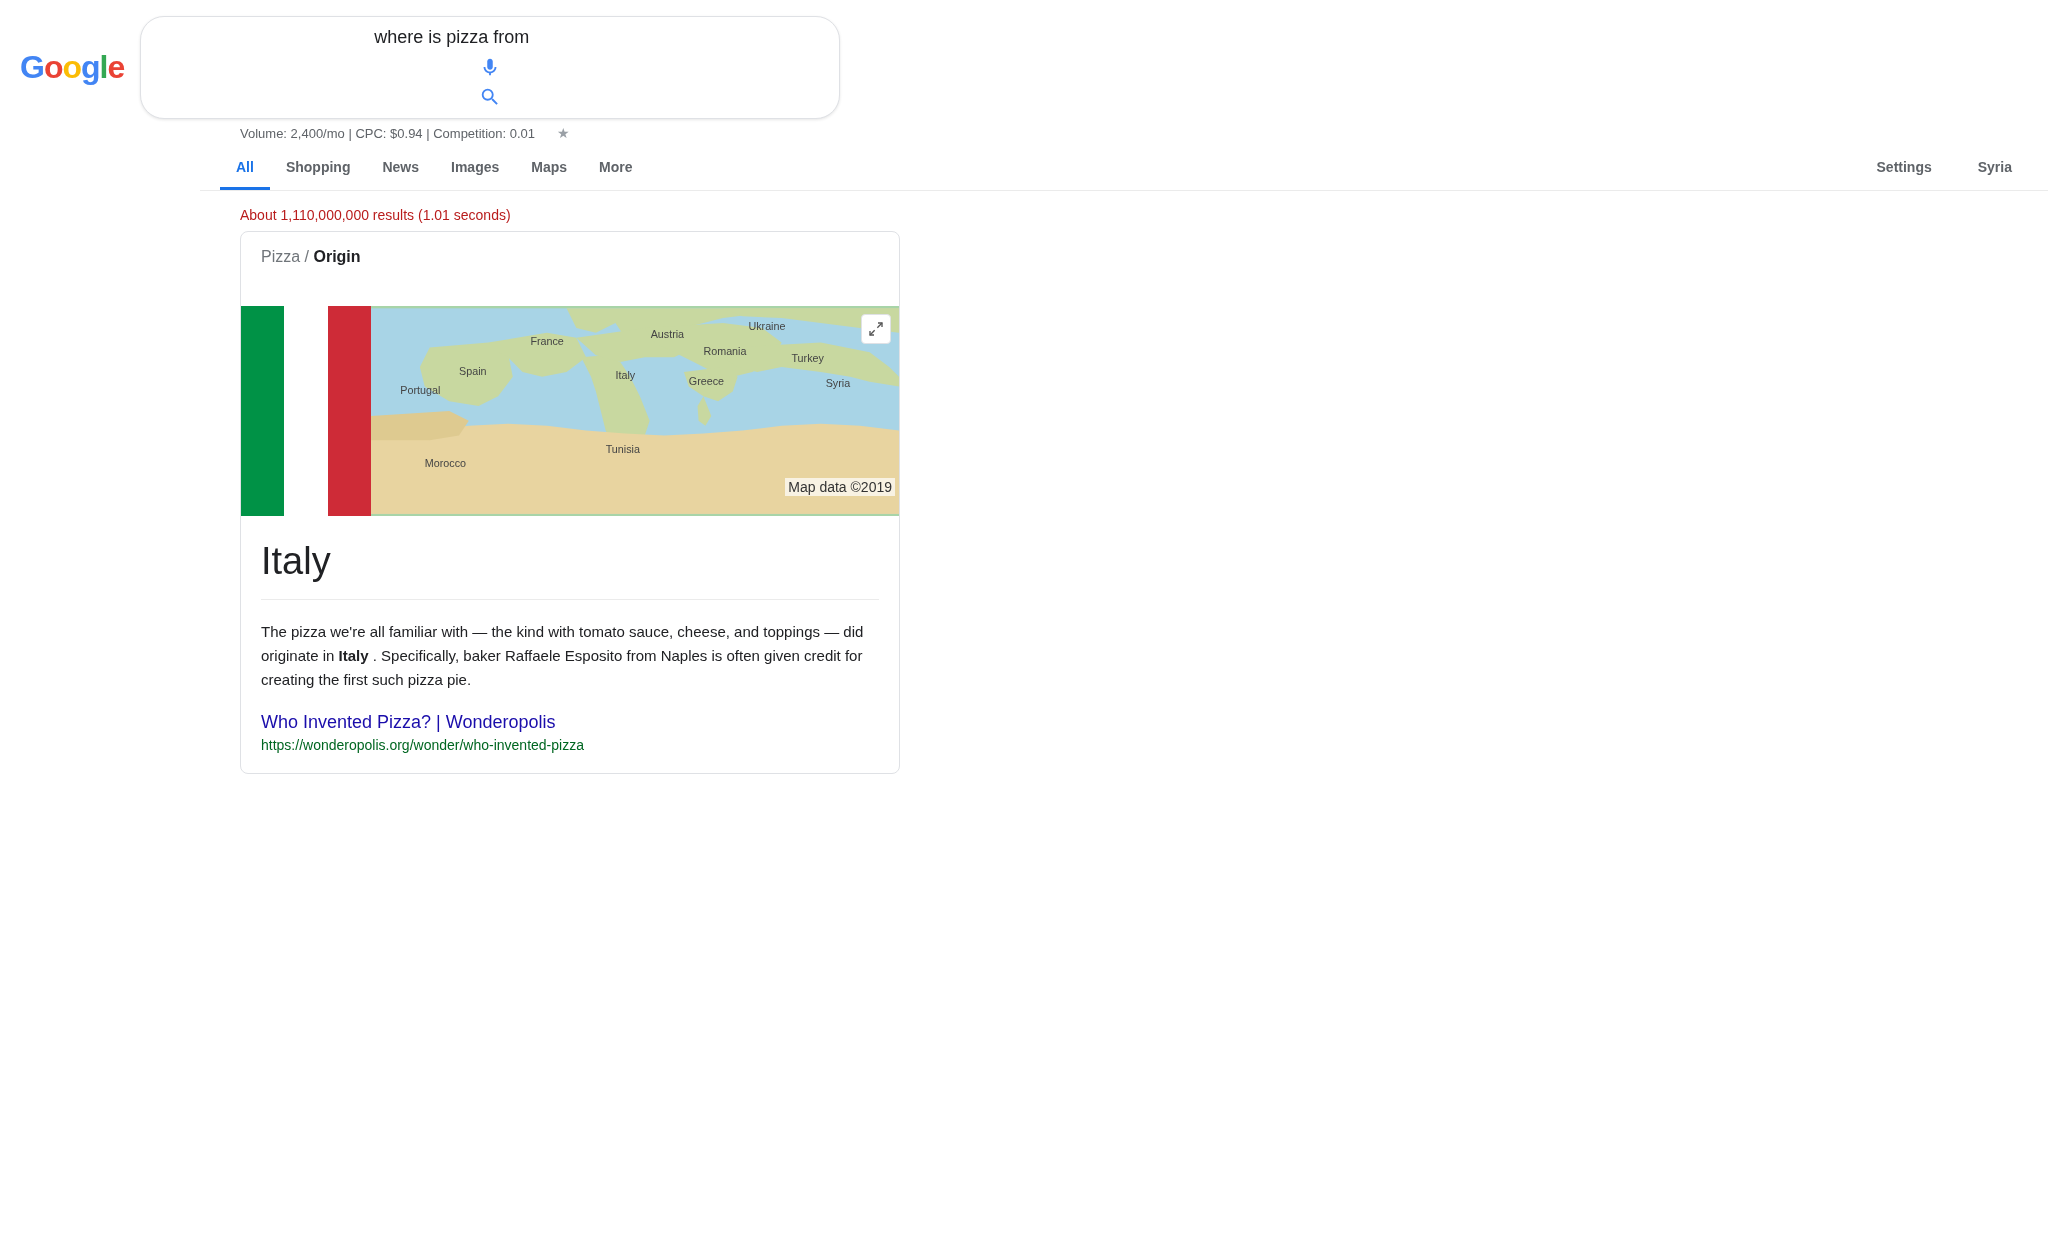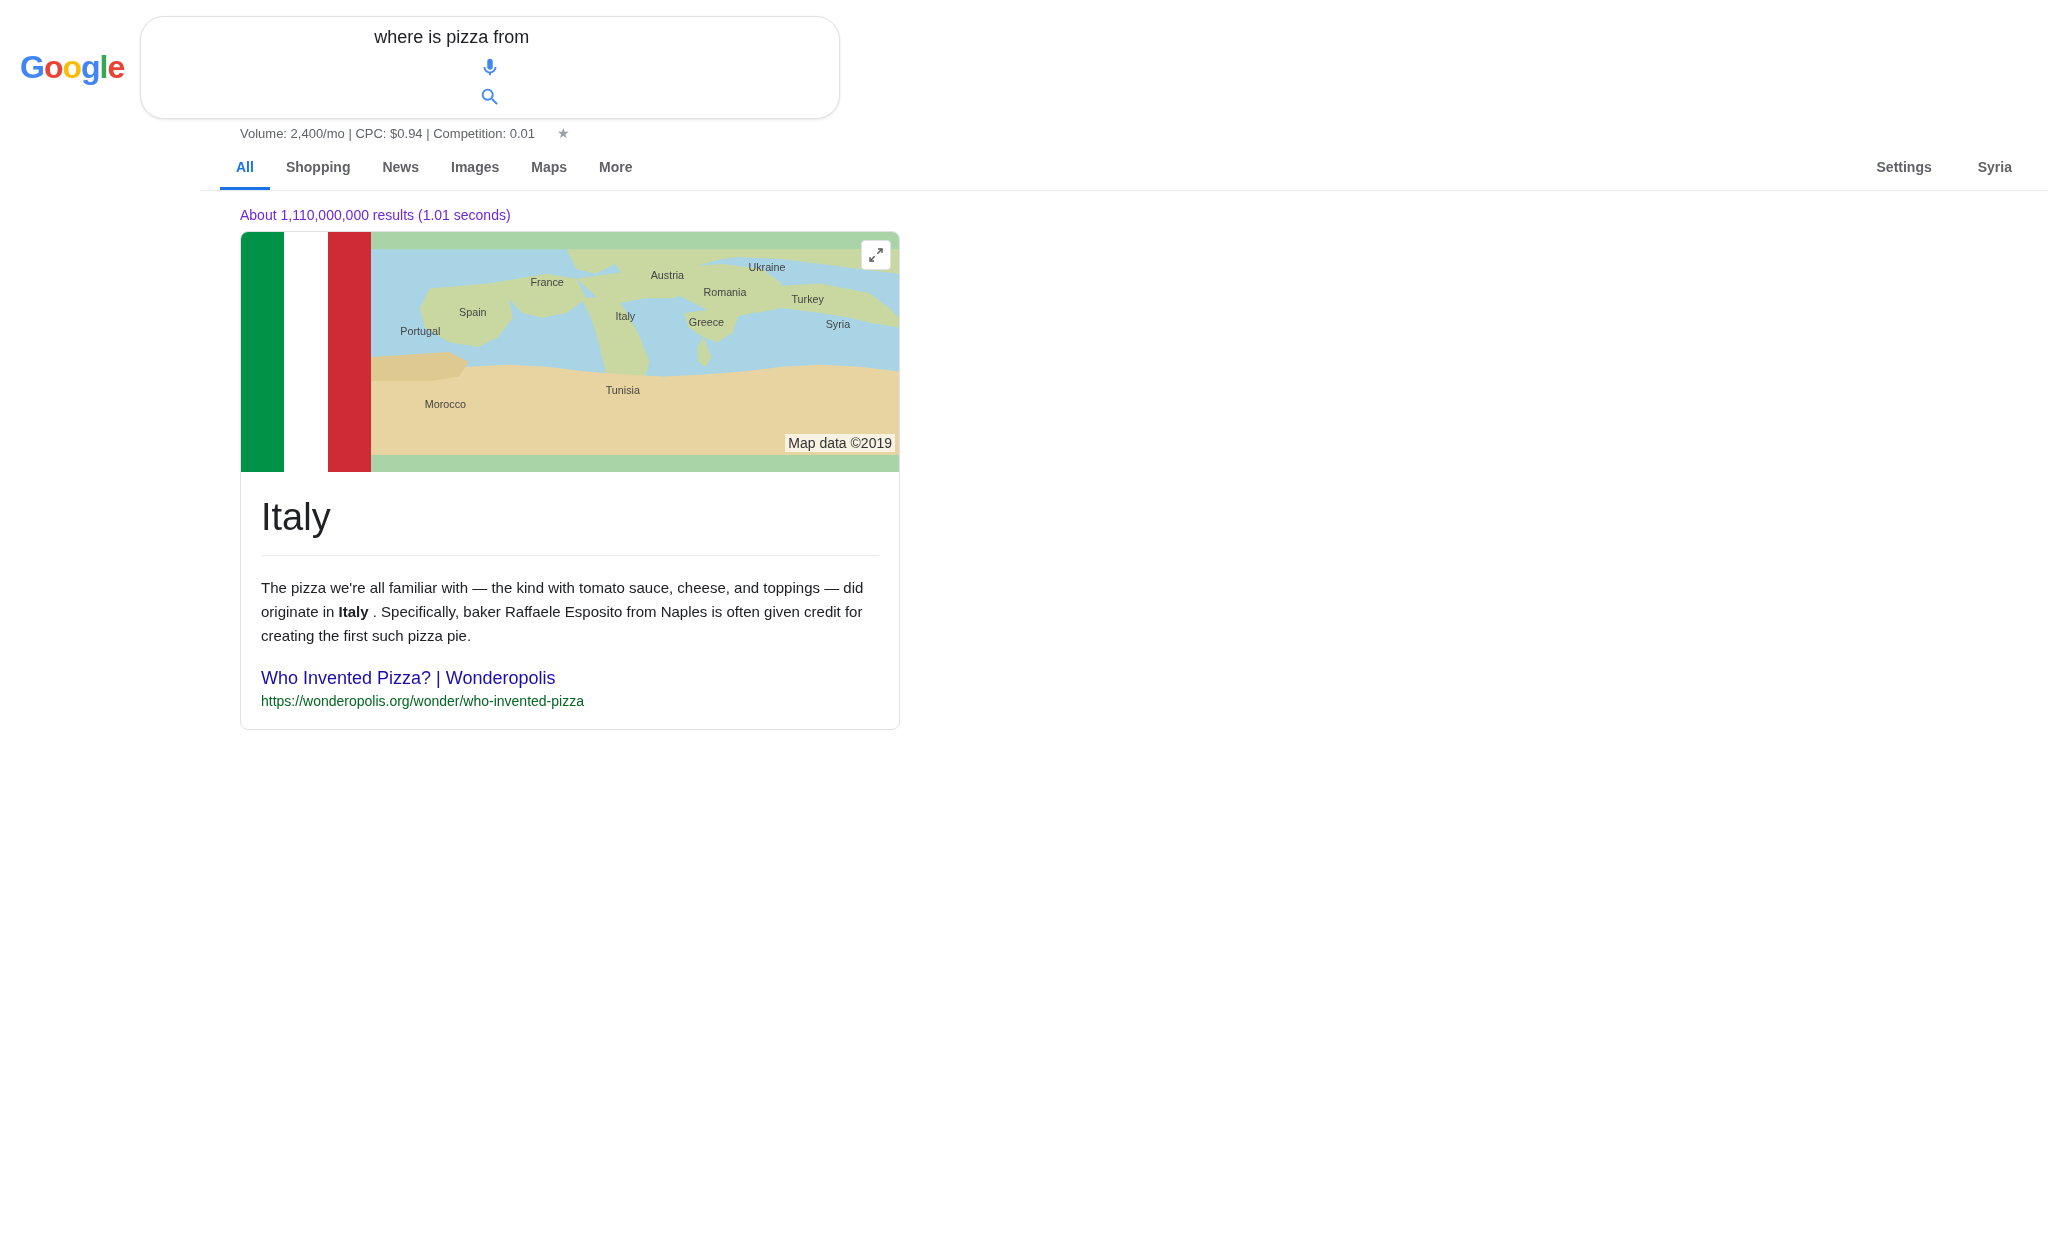--- a/index.html
+++ b/index.html
@@ -131,7 +131,7 @@
       margin-left: 220px;
       padding: 16px 20px 8px 20px;
       font-size: 14px;
-      color: #6d28d9;
+      color: #b91c1c;
     }
 
     

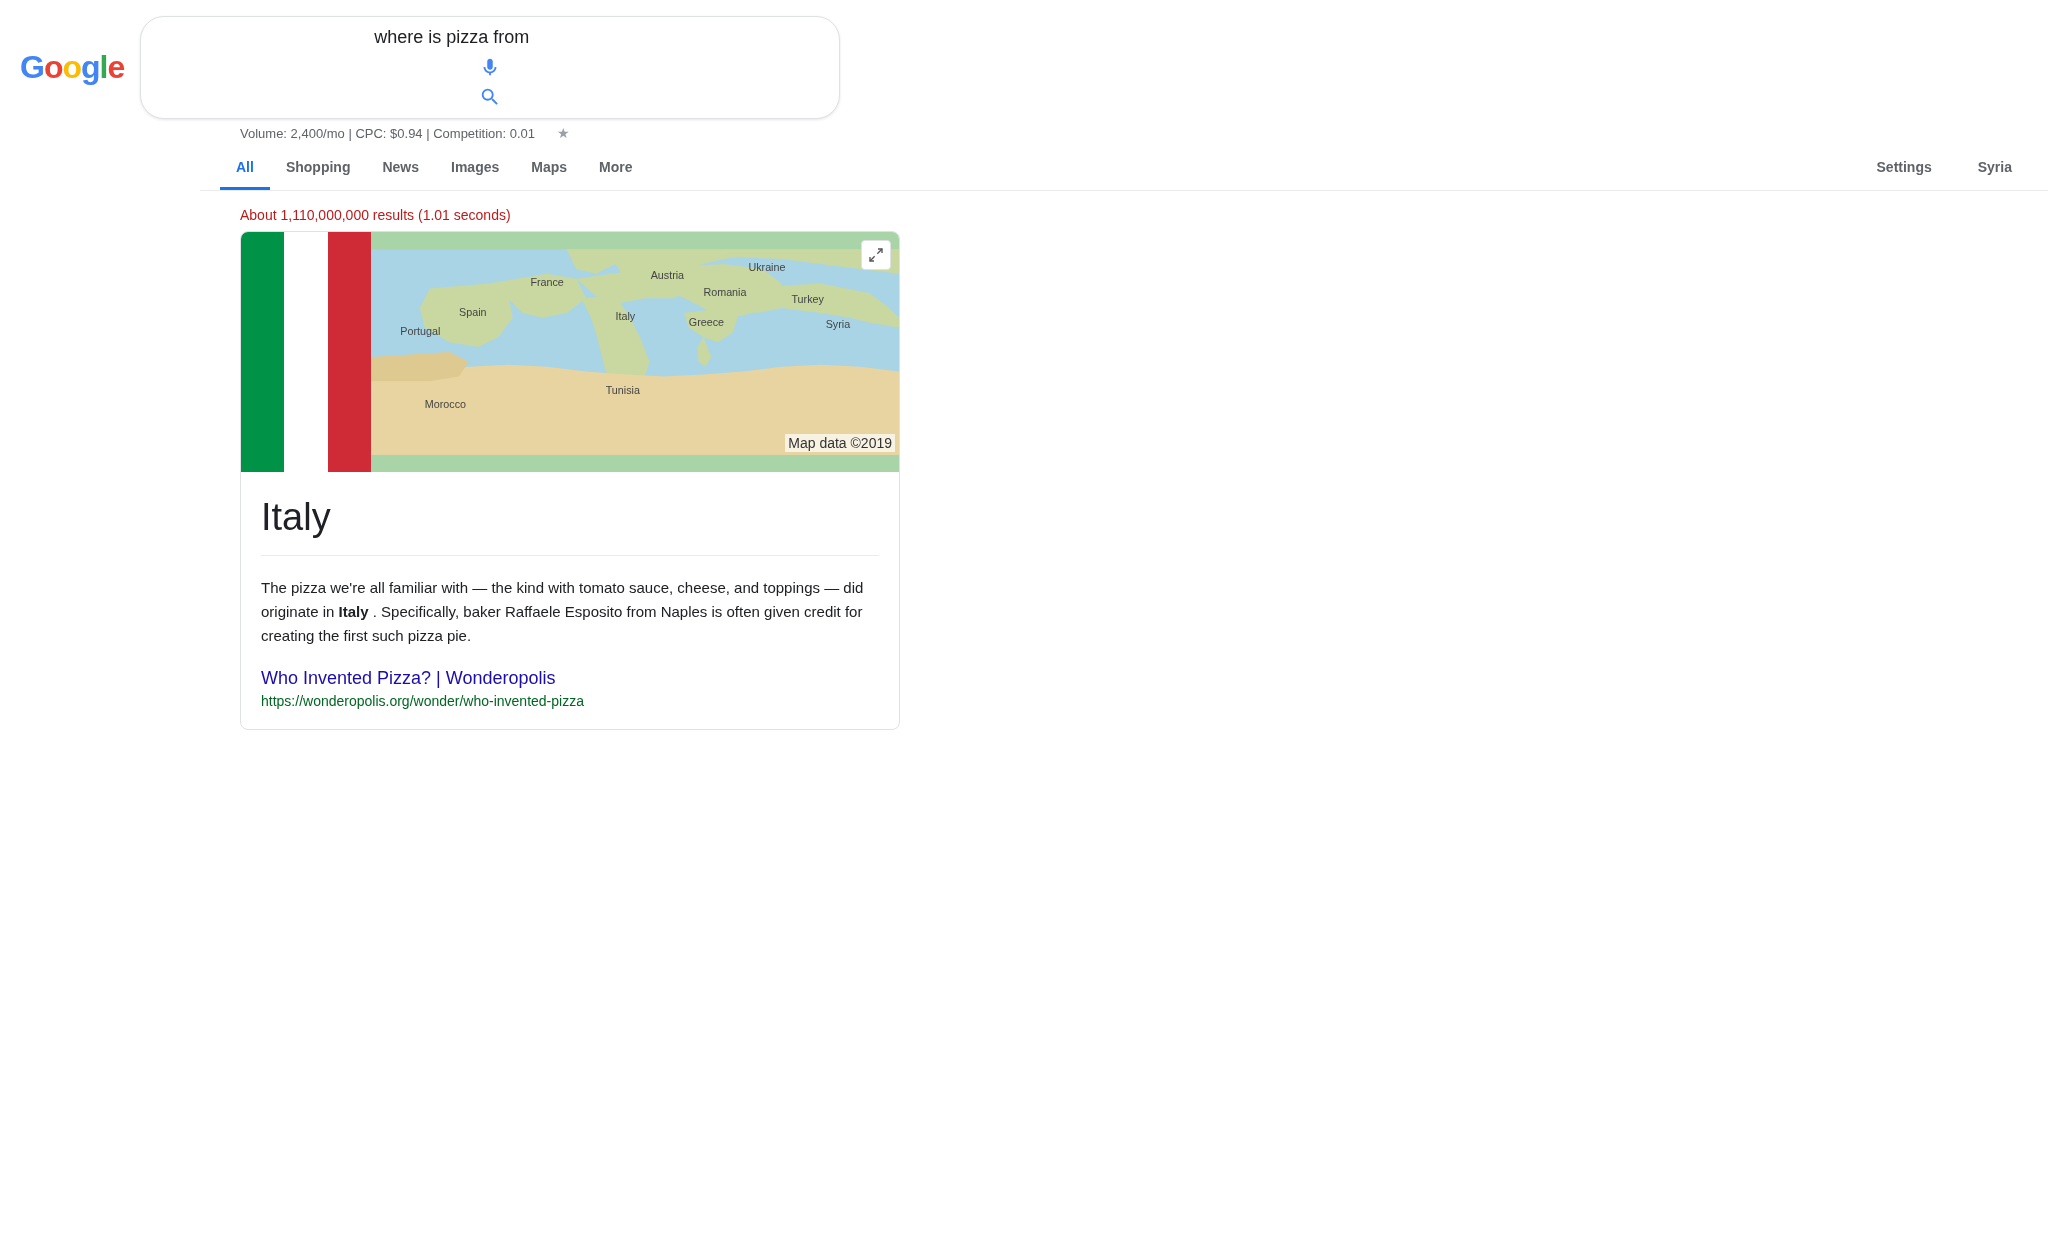--- a/index.html
+++ b/index.html
@@ -319,6 +319,11 @@
 
   <div class="answer-box">
 
+    <div class="answer-box-header">
+      <span>Pizza</span>
+      <span> / </span>
+      <strong>Origin</strong>
+    </div>
 
     <div class="flag-map-row">
 

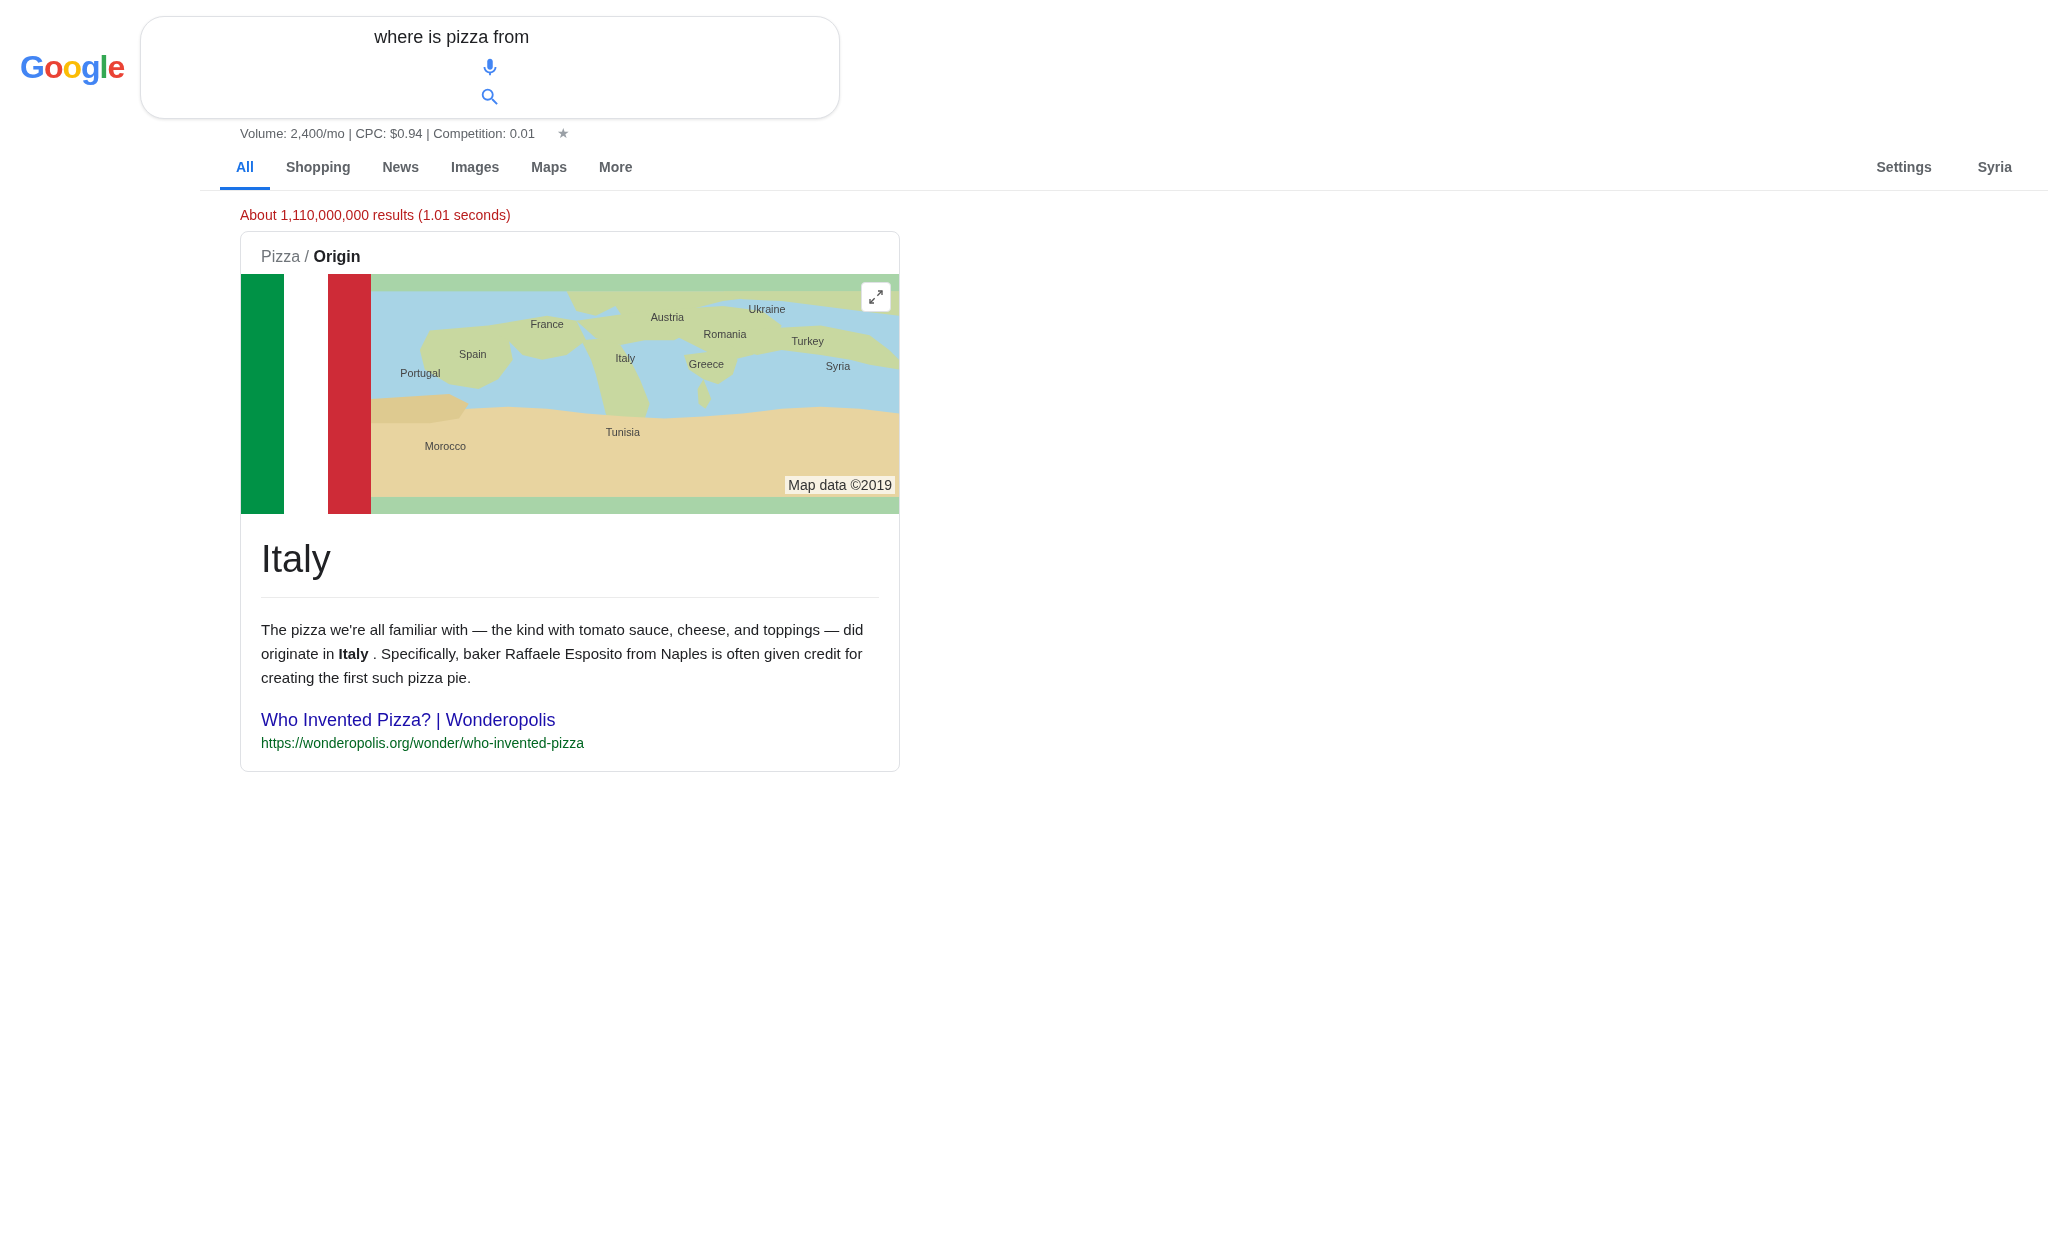--- a/index.html
+++ b/index.html
@@ -163,7 +163,8 @@
     
     .flag-map-row {
       display: flex;
-      height: 240px;
+      height: 210px;
+      margin-top: 32px;
     }
 
     

